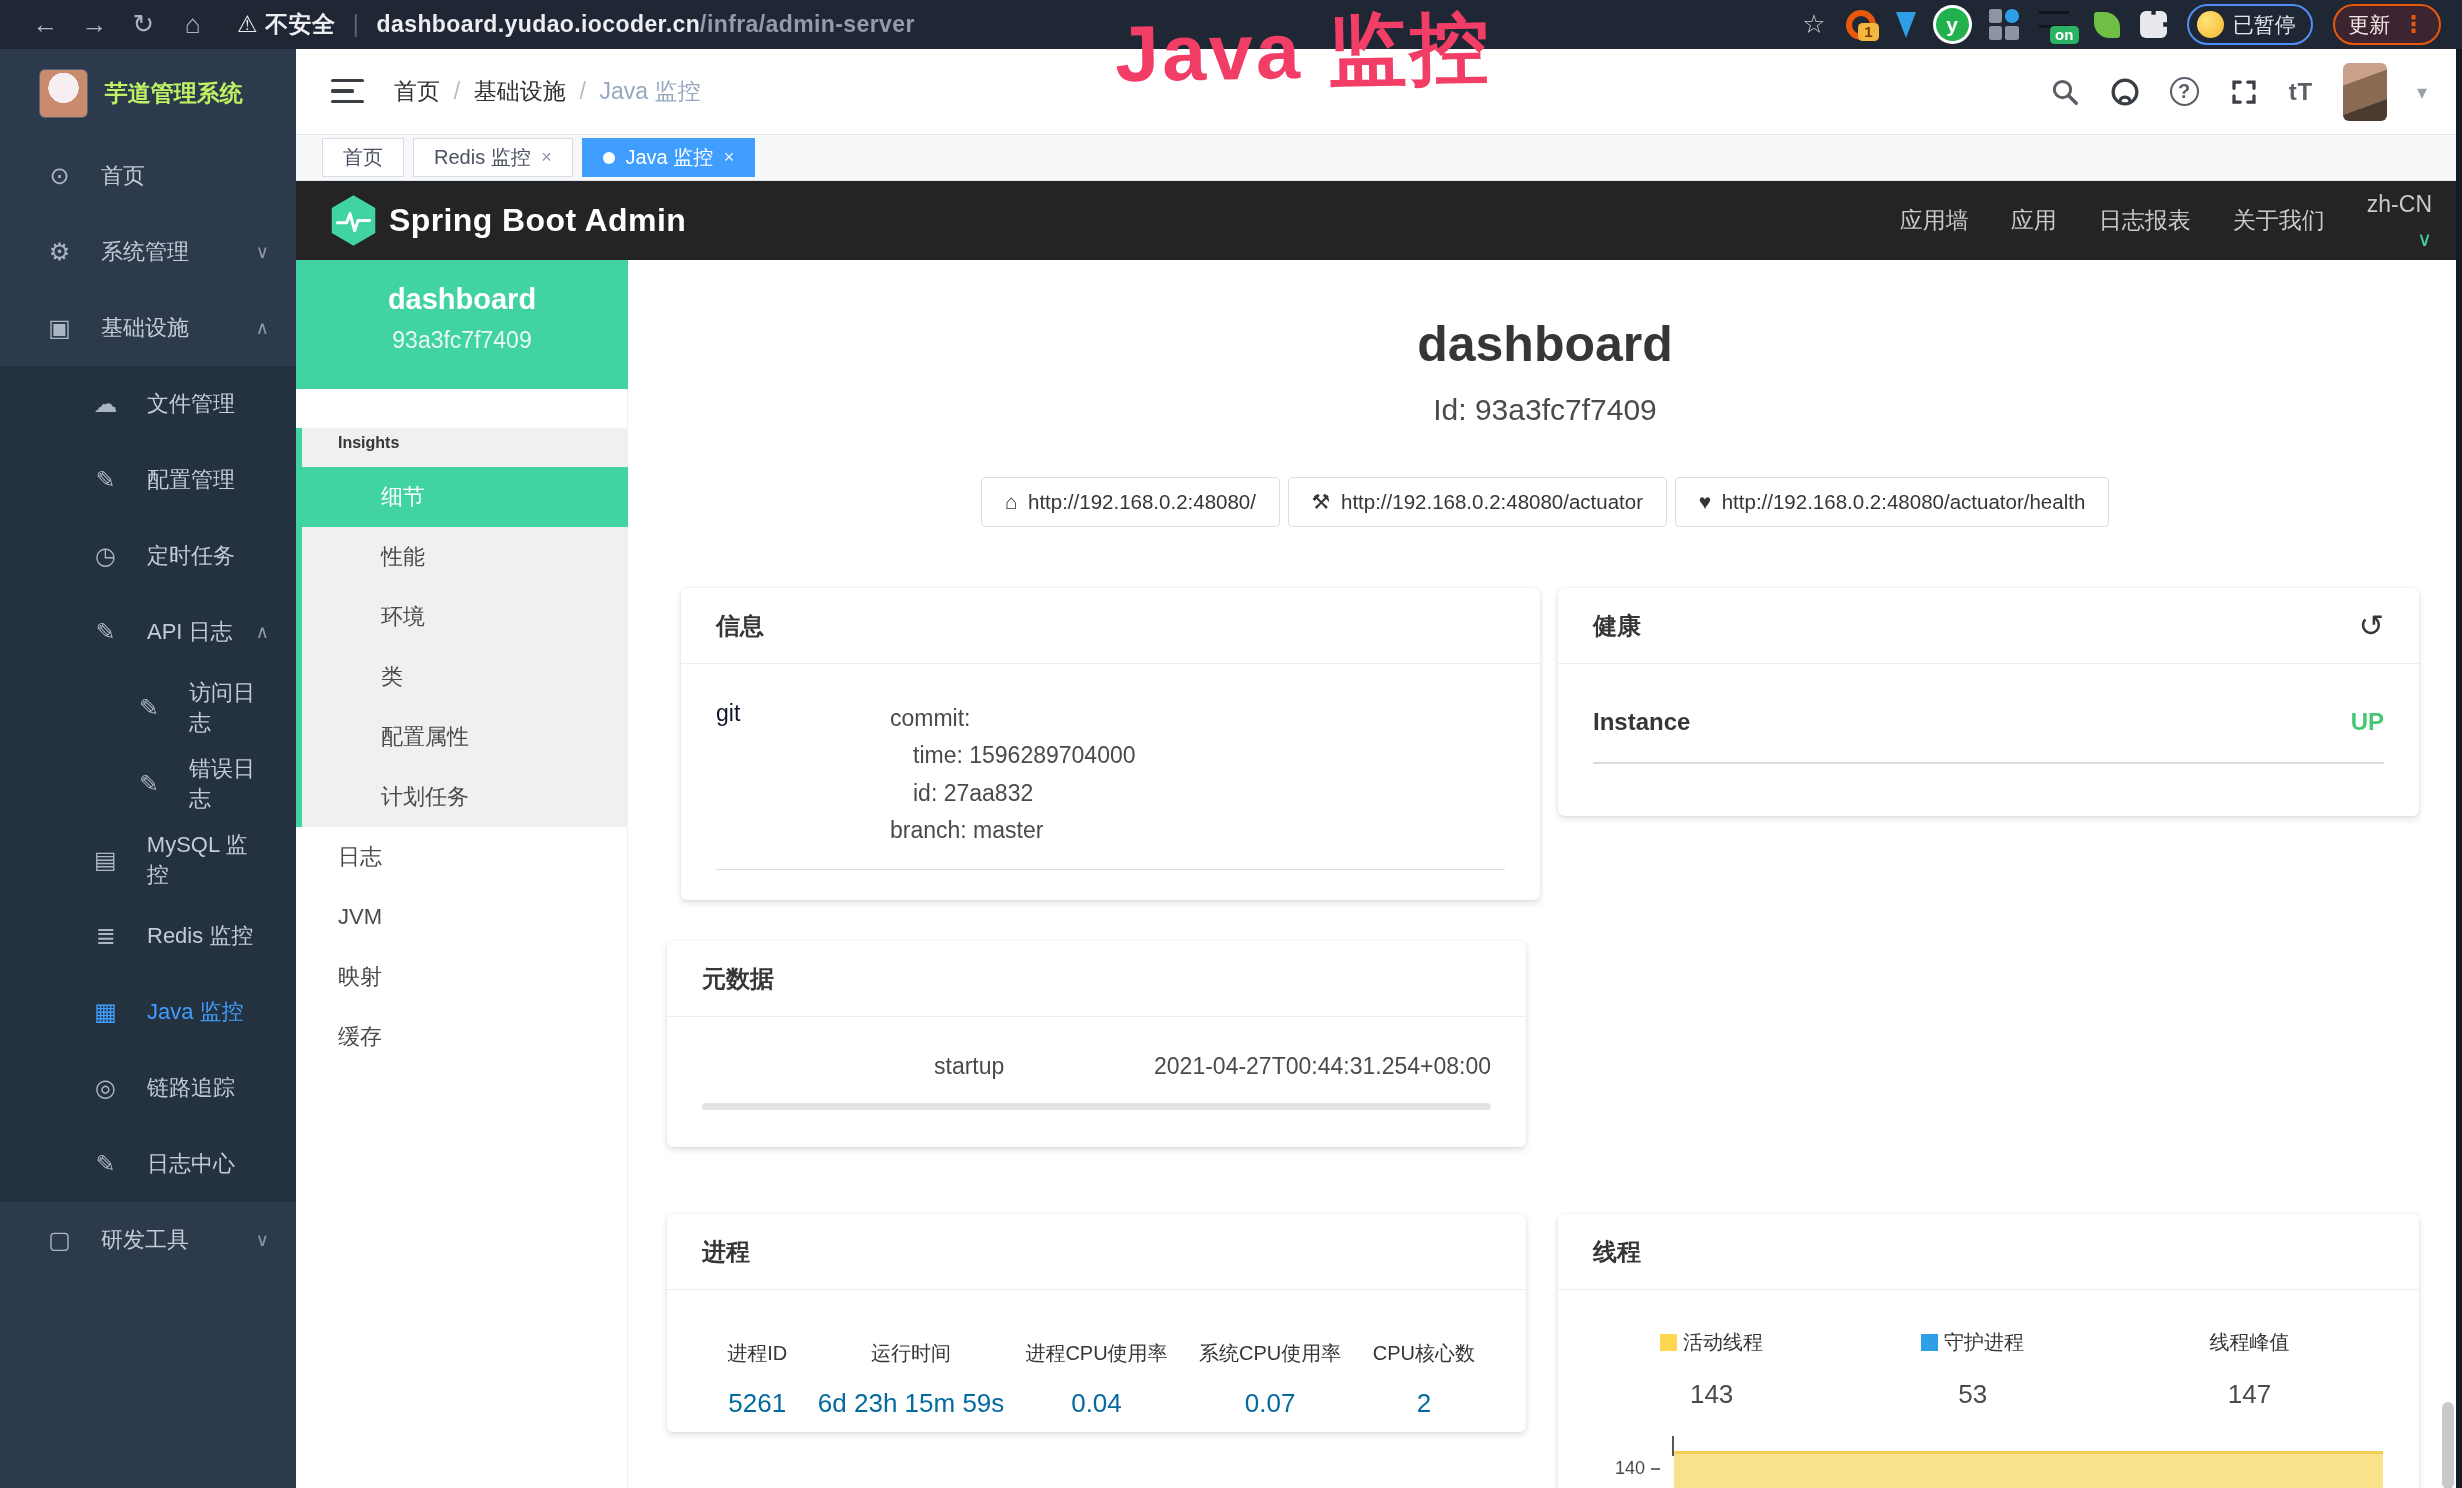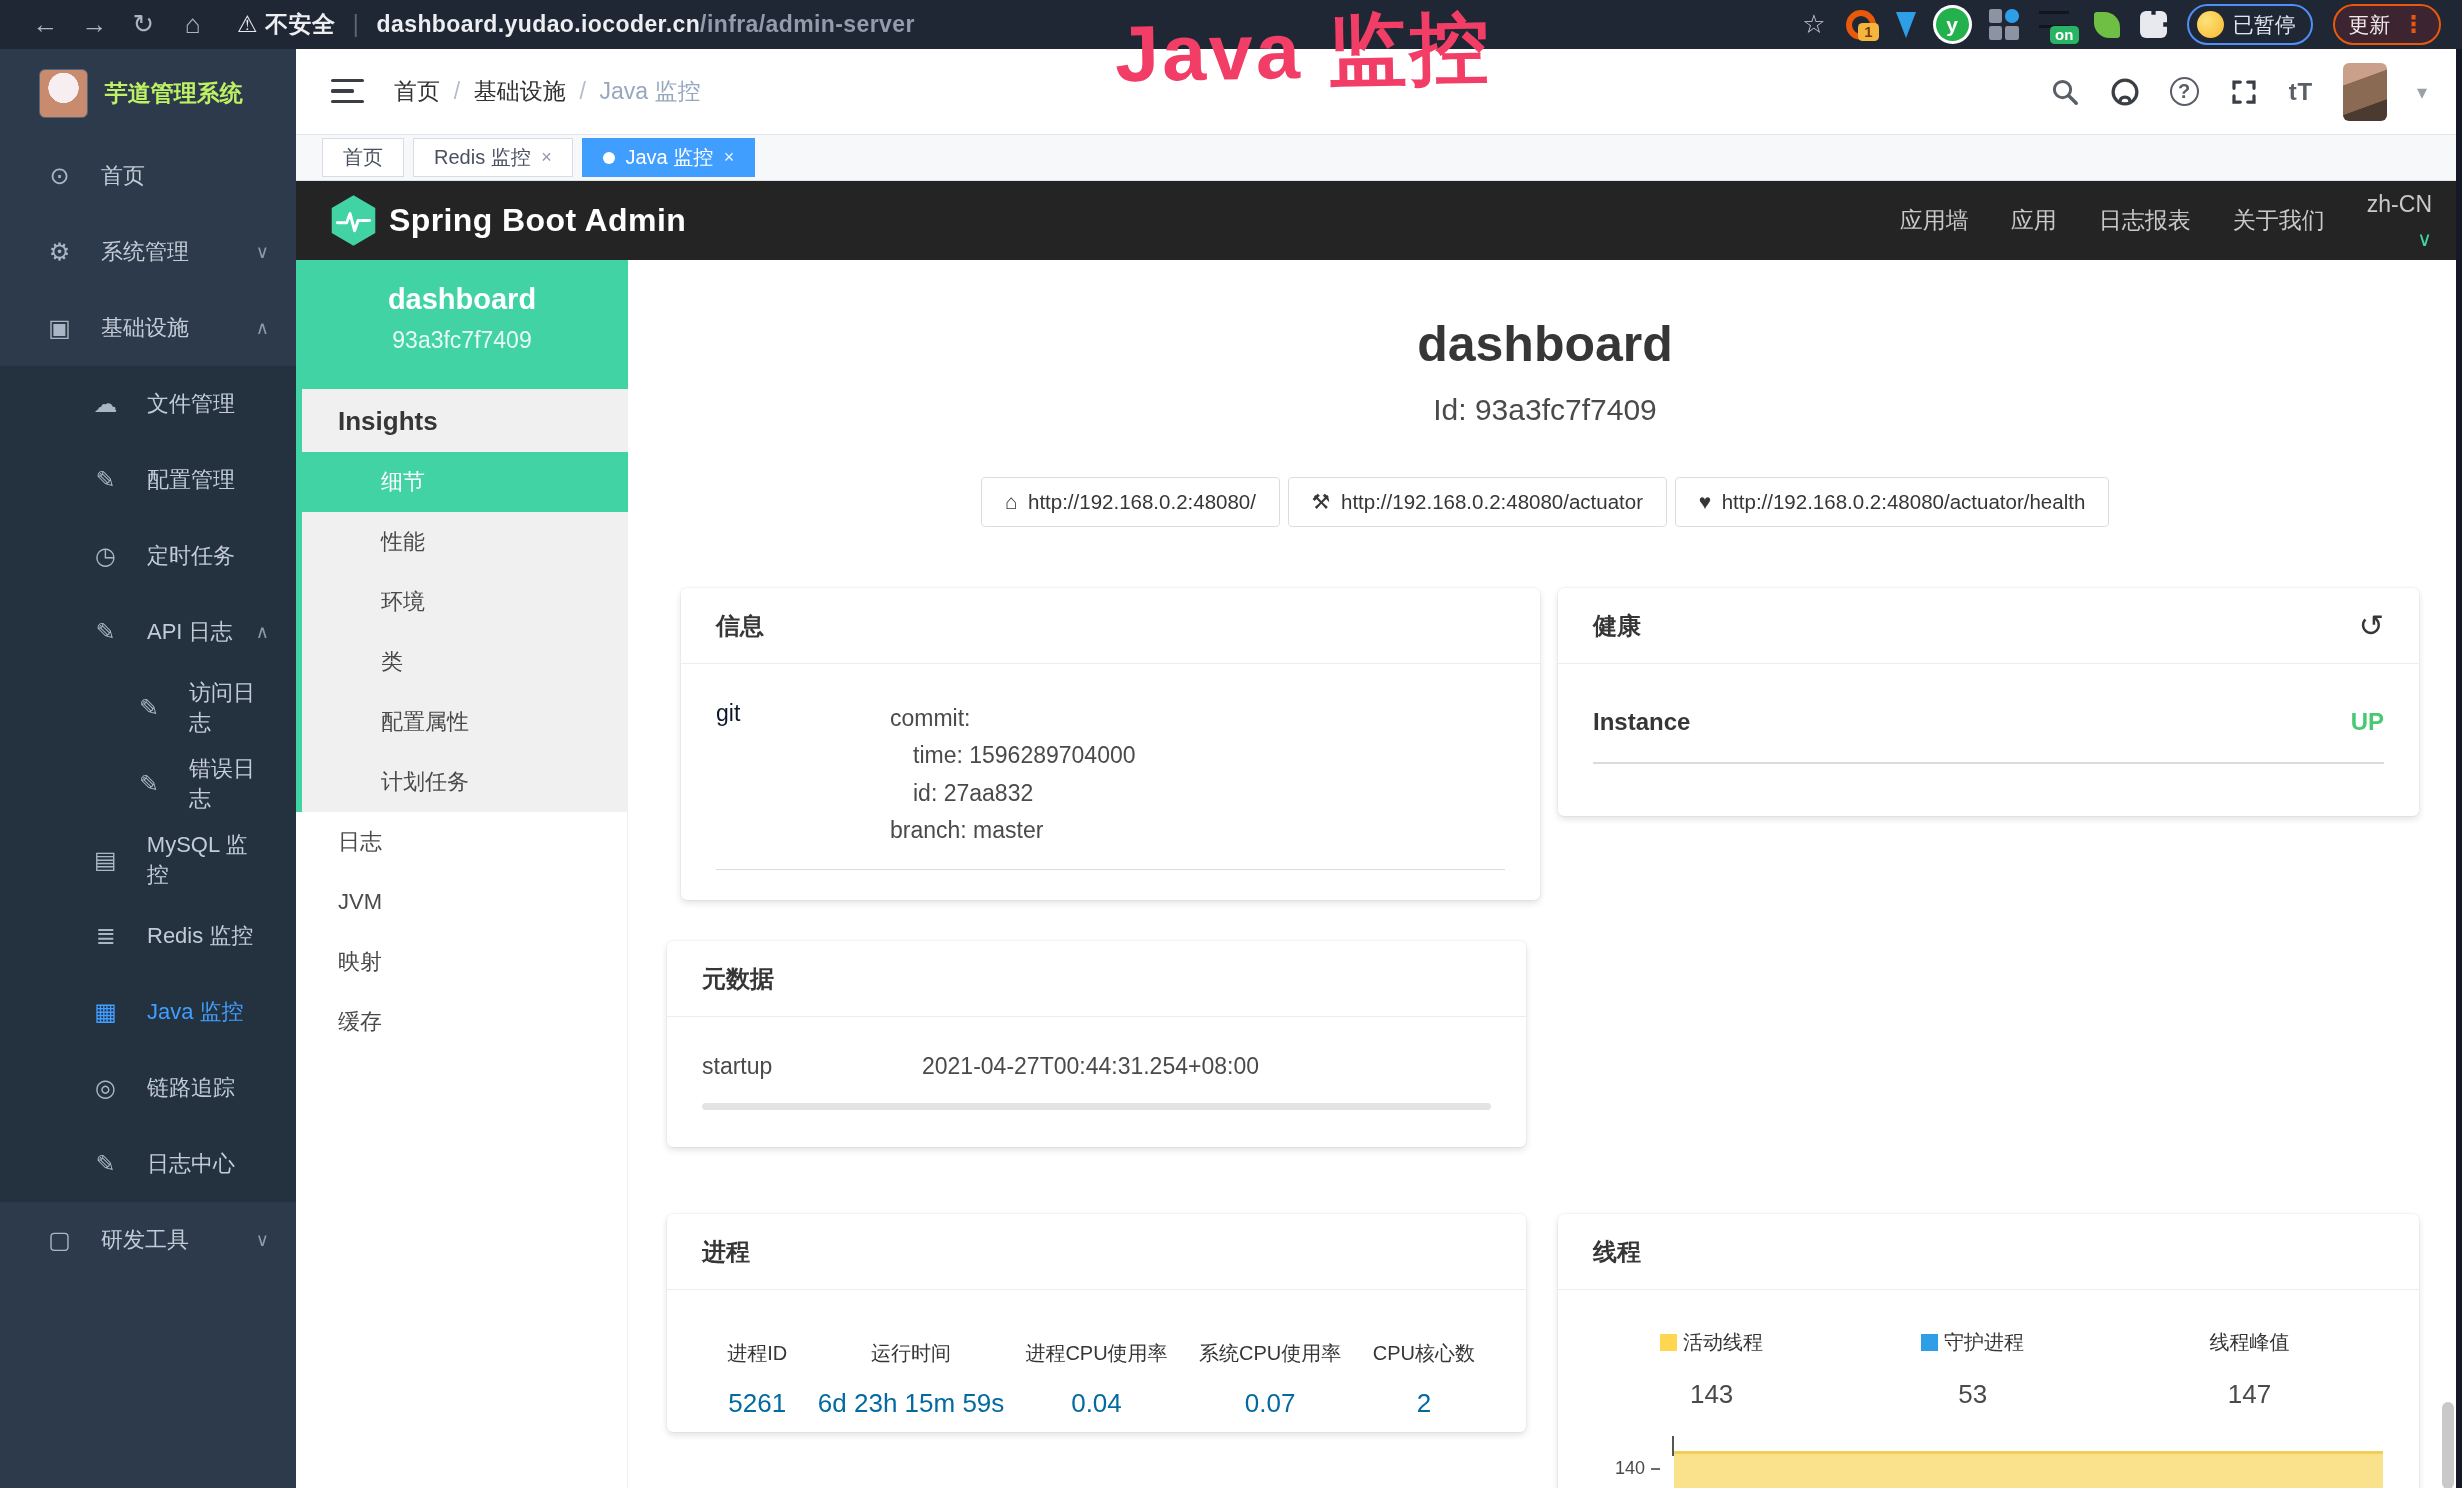--- a/index.html
+++ b/index.html
@@ -101,7 +101,7 @@
   .inst-name { font-size:29px; font-weight:bold; }
   .inst-id { font-size:23px; color:rgba(255,255,255,.88); margin-top:10.6px; }
   .ins-section { background:#f0f0f0; border-left:6px solid #42d3a5; }
-  .ins-title { font-size:26px; font-weight:bold; color:#363636; padding:17px 0 15px 36px; }
+  .ins-title { font-size:16px; font-weight:bold; color:#363636; padding:6px 0 15px 36px;margin-top:39px; }
   .ins-item { height:60px; display:flex; align-items:center; padding-left:79px; font-size:22px; color:#4a4a4a; }
   .ins-item.active { background:#42d3a5; color:#fff; }
   .root-item { height:60px; display:flex; align-items:center; padding-left:42px; font-size:22px; color:#4a4a4a; }

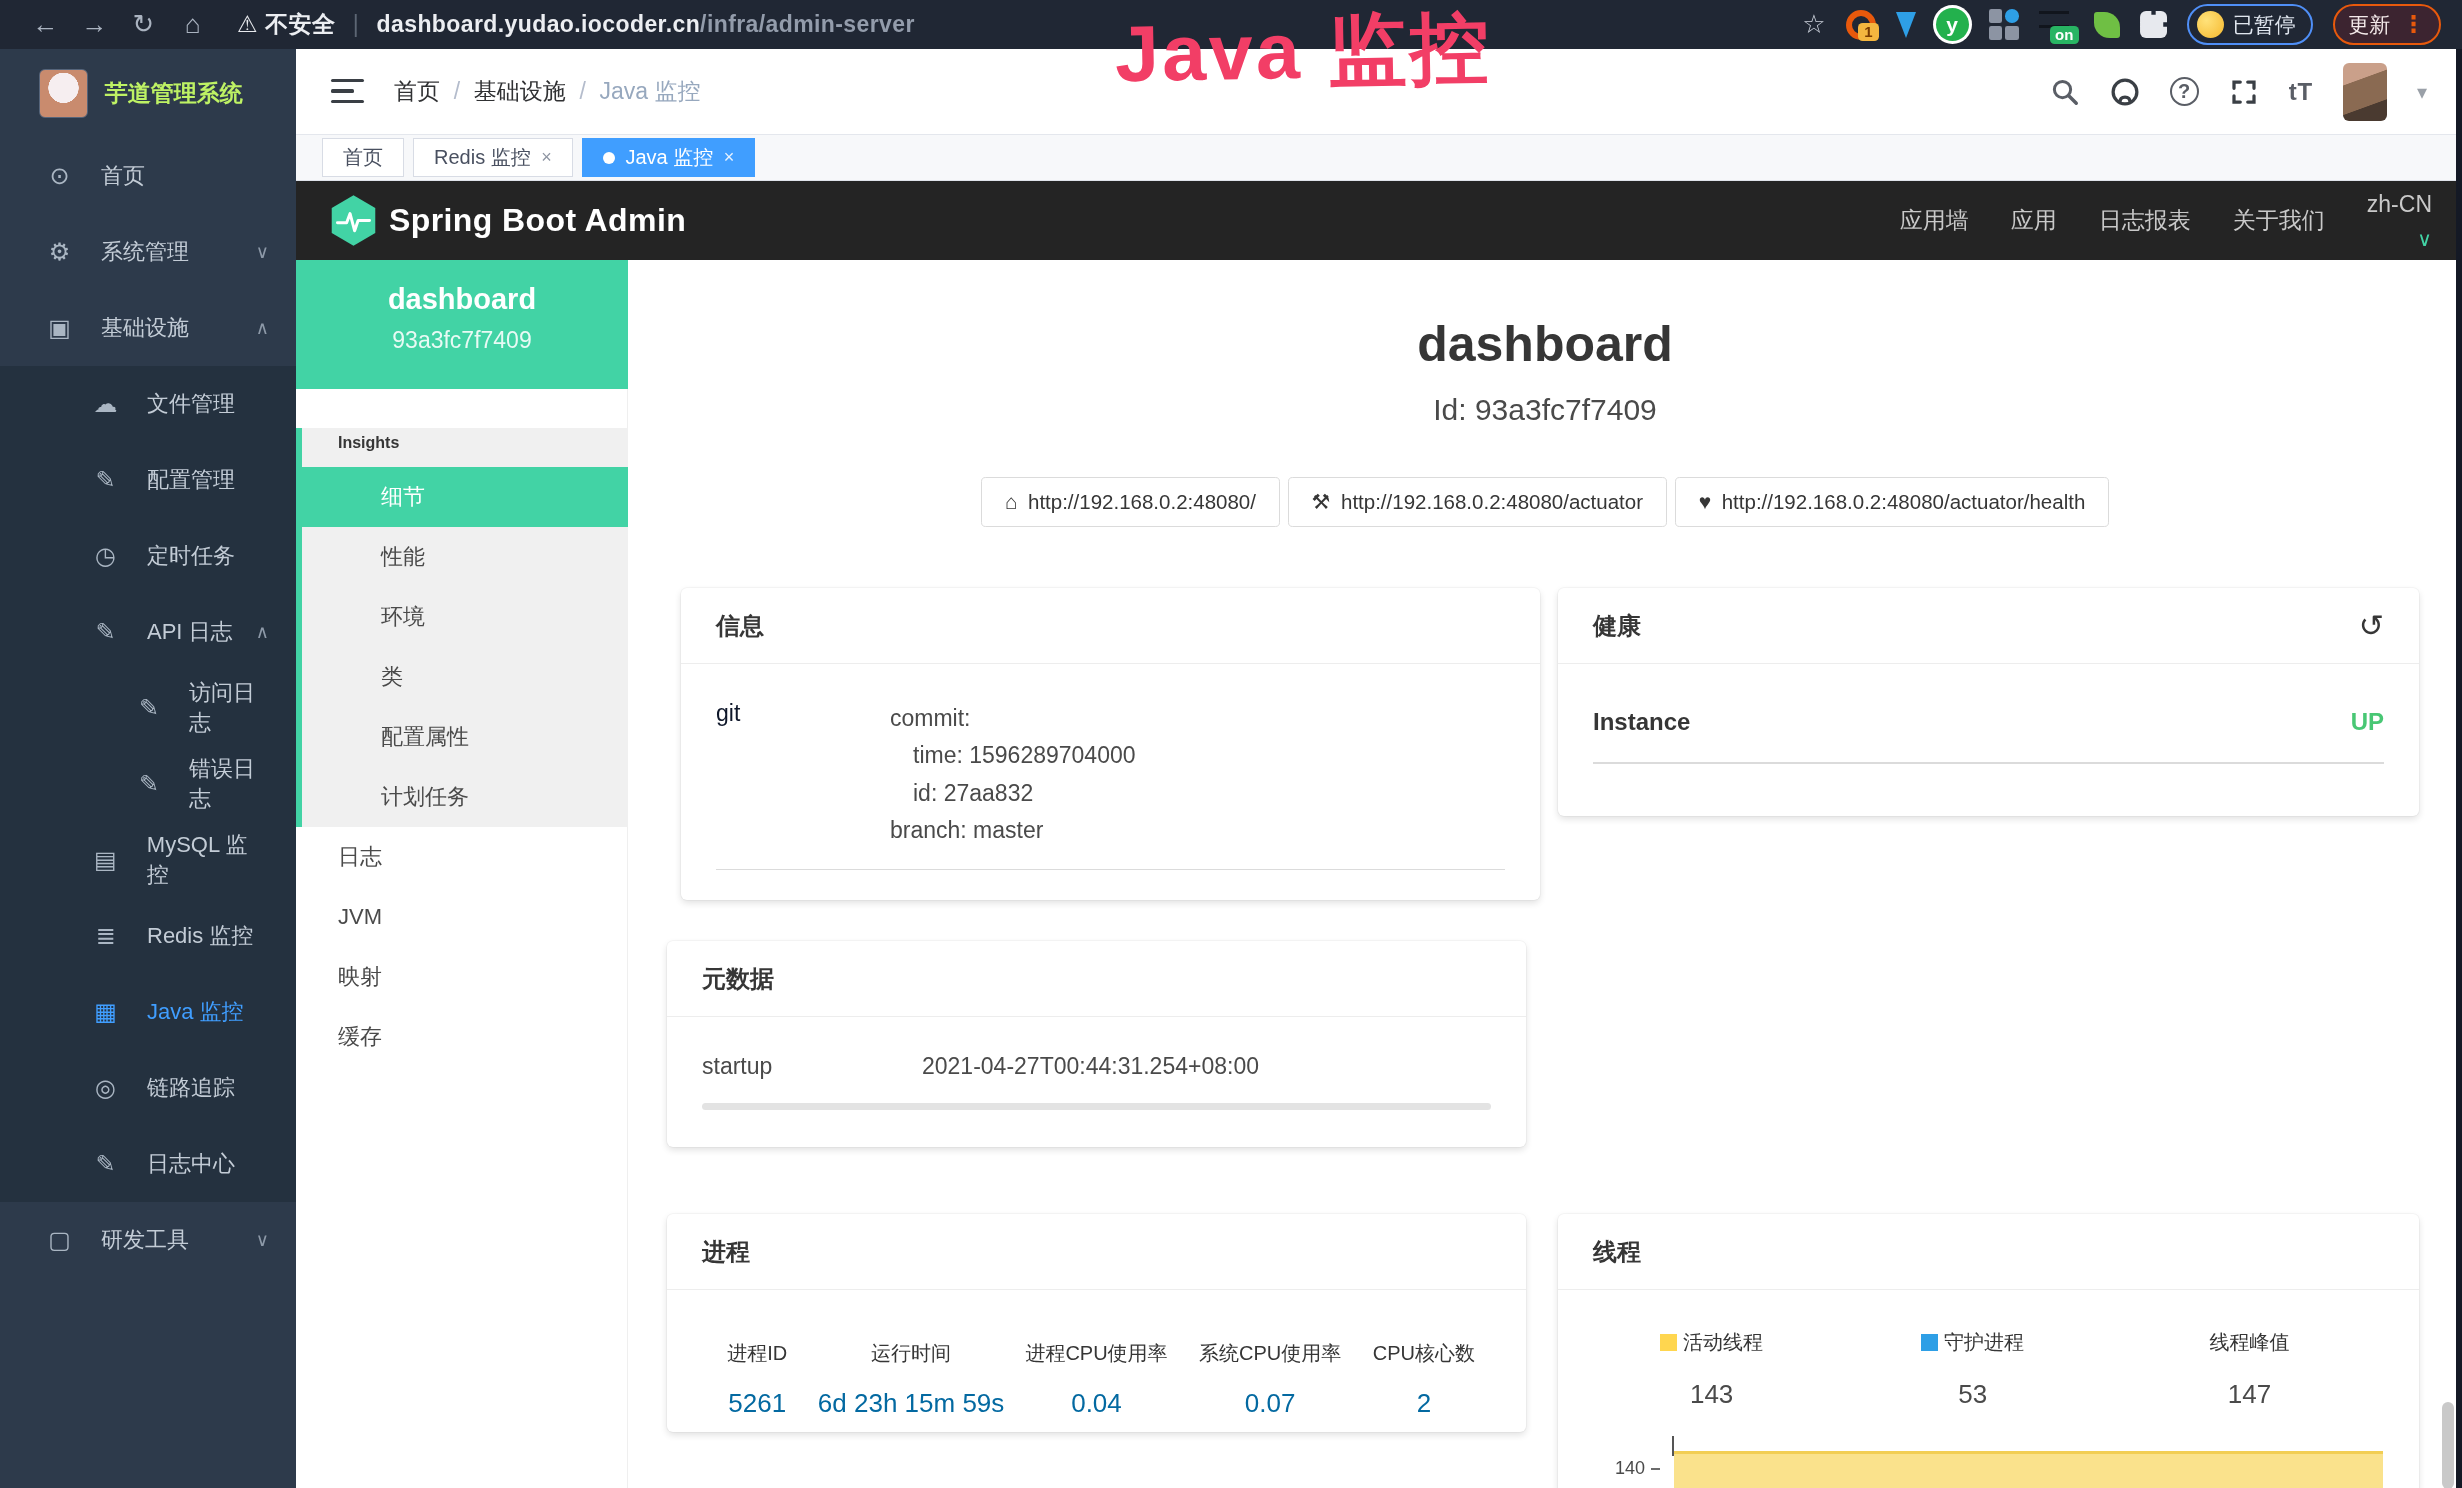--- a/index.html
+++ b/index.html
@@ -128,7 +128,7 @@
   .row-line .k { font-size:24px; font-weight:bold; color:#363636; }
   .row-line .vright { margin-left:auto; font-size:24px; font-weight:bold; }
   .thick-underline { height:6.8px; background:#e3e3e3; border-radius:3.8px; margin-top:23px; }
-  .meta-row { display:flex; align-items:center; }
+  .meta-row { display:flex; align-items:center;justify-content:flex-end; }
   .meta-row .k { width:220px; flex:none; font-size:23px; color:#4a4a4a; }
   .meta-row .v { font-size:23px; color:#4a4a4a; }
 

